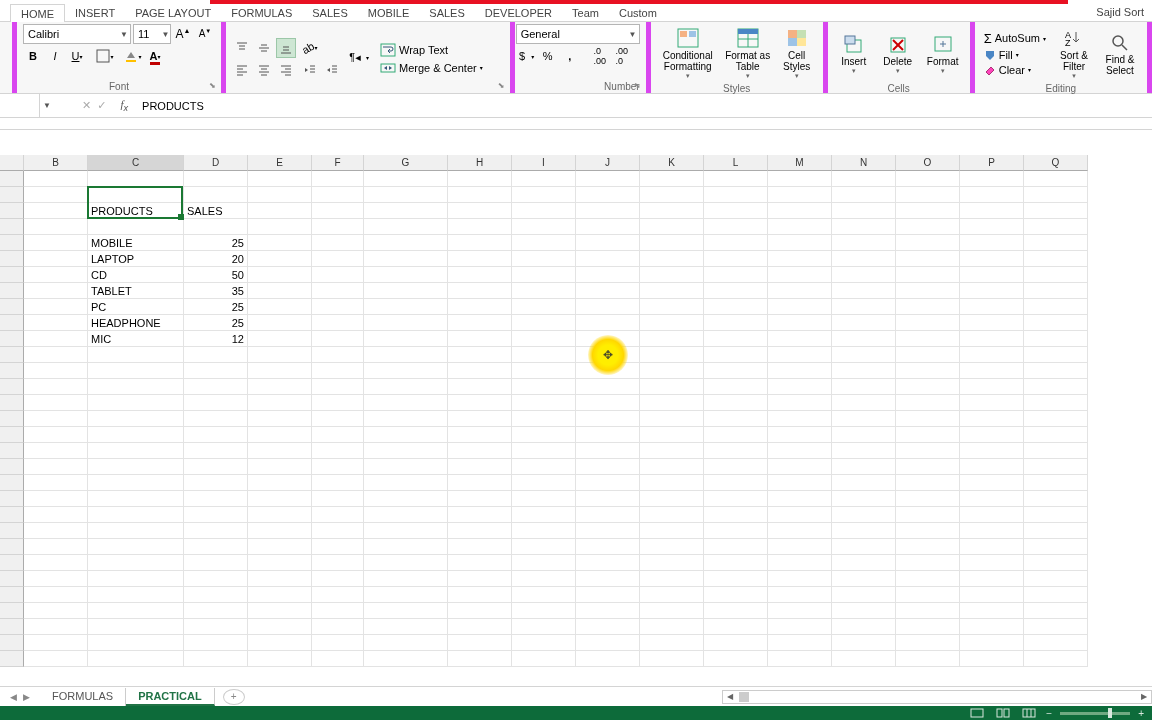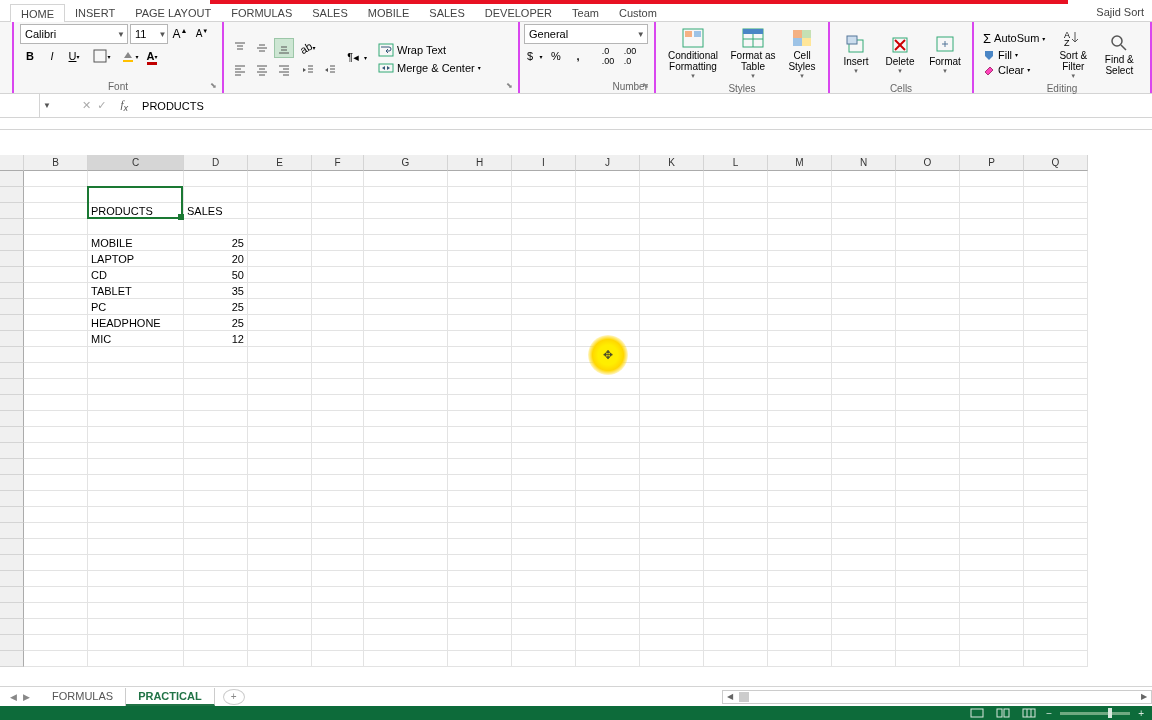--- a/index.html
+++ b/index.html
@@ -15,7 +15,7 @@
 
   
   .ribbon { display: flex; height: 72px; background: #f7f7f7; border-bottom: 1px solid #d4d4d4; font-size: 11px; }
-  .group { display: flex; flex-direction: column; border-right: 2px solid #d946ef; padding: 2px 6px 0 6px; position: relative; }
+  .group { display: flex; flex-direction: column; border-right: 5px solid #d946ef; padding: 2px 6px 0 6px; position: relative; }
   .group-body { display: flex; align-items: center; gap: 4px; flex: 1; }
   .group-label { text-align: center; font-size: 10px; color: #666; padding: 1px 0; }
   .dialog-launcher { position: absolute; bottom: 2px; right: 2px; width: 10px; height: 10px; font-size: 8px; color: #888; cursor: pointer; }

